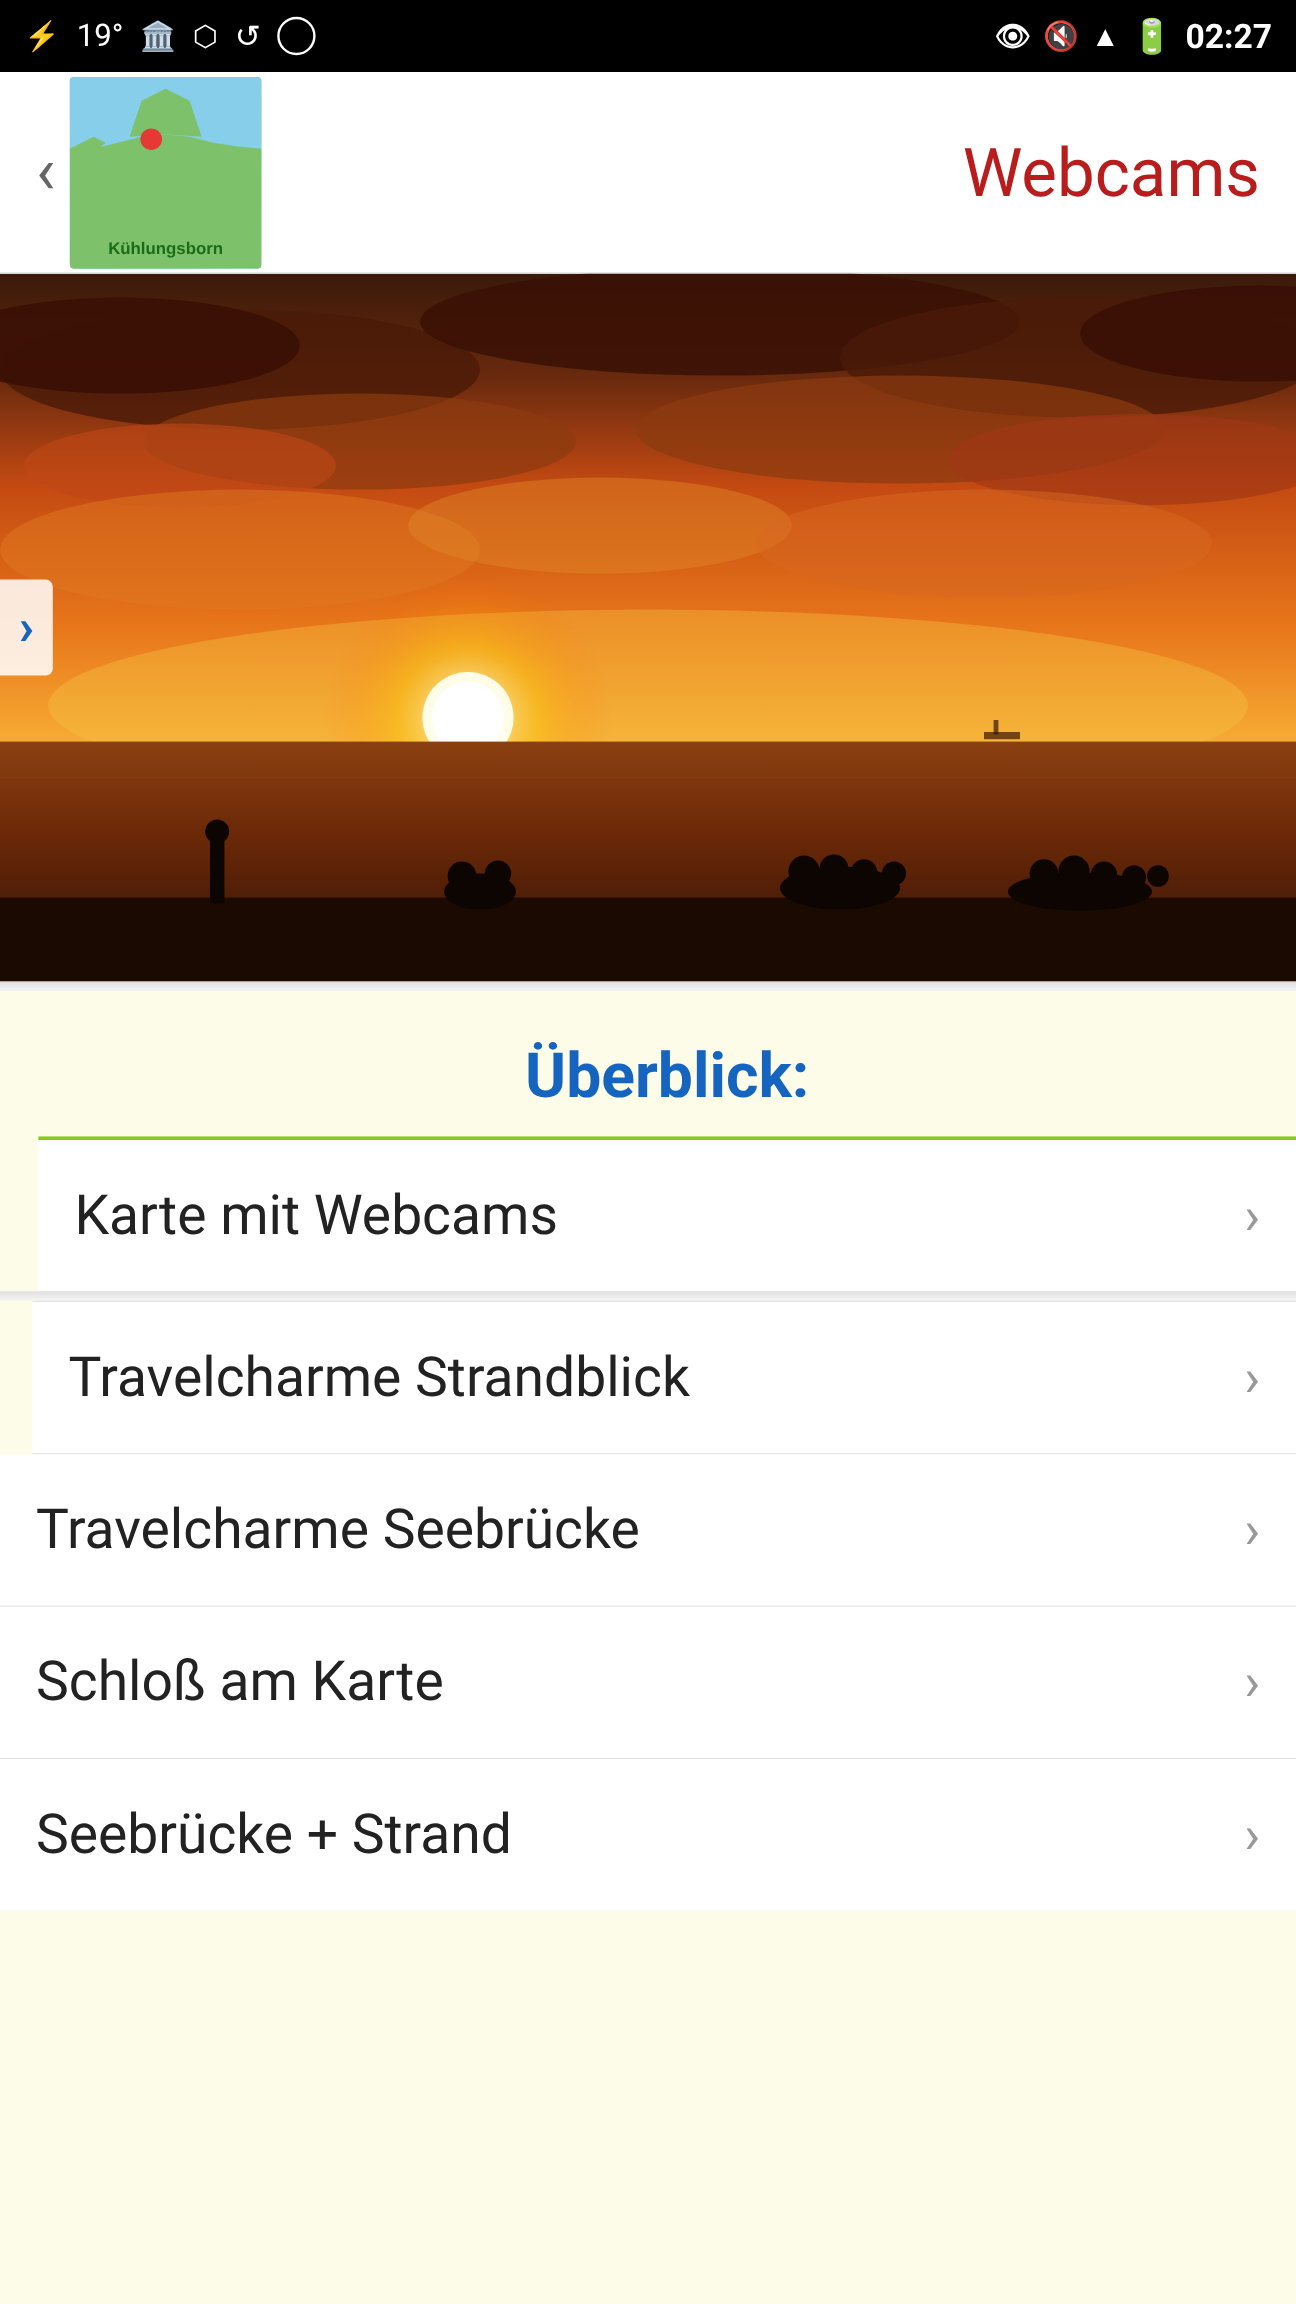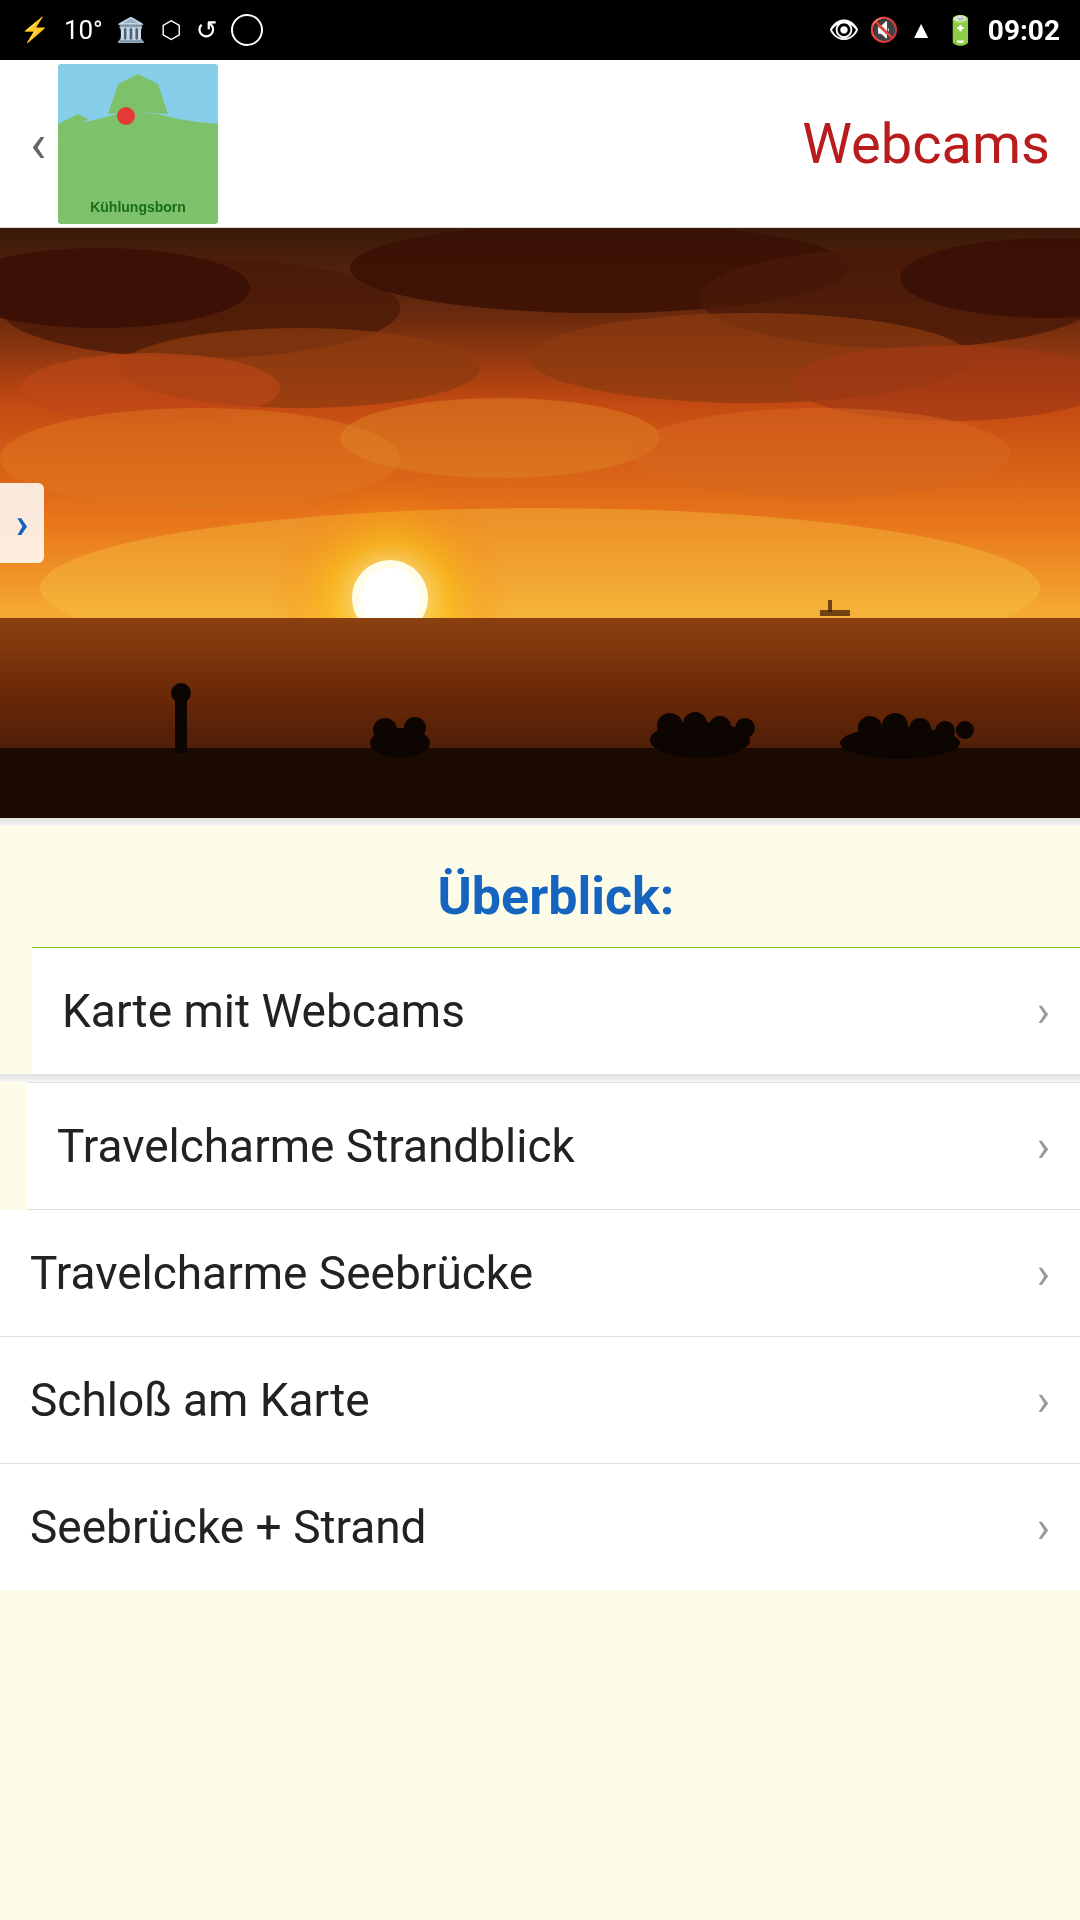--- a/index.html
+++ b/index.html
@@ -182,7 +182,7 @@
 <div class="status-bar">
   <div class="status-bar-left">
     <span class="status-icon">⚡</span>
-    <span style="font-size:26px;">10°</span>
+    <span style="font-size:26px;">19°</span>
     <span class="status-icon">🏛️</span>
     <span class="status-icon">⬡</span>
     <span style="font-size:26px;">↺</span>

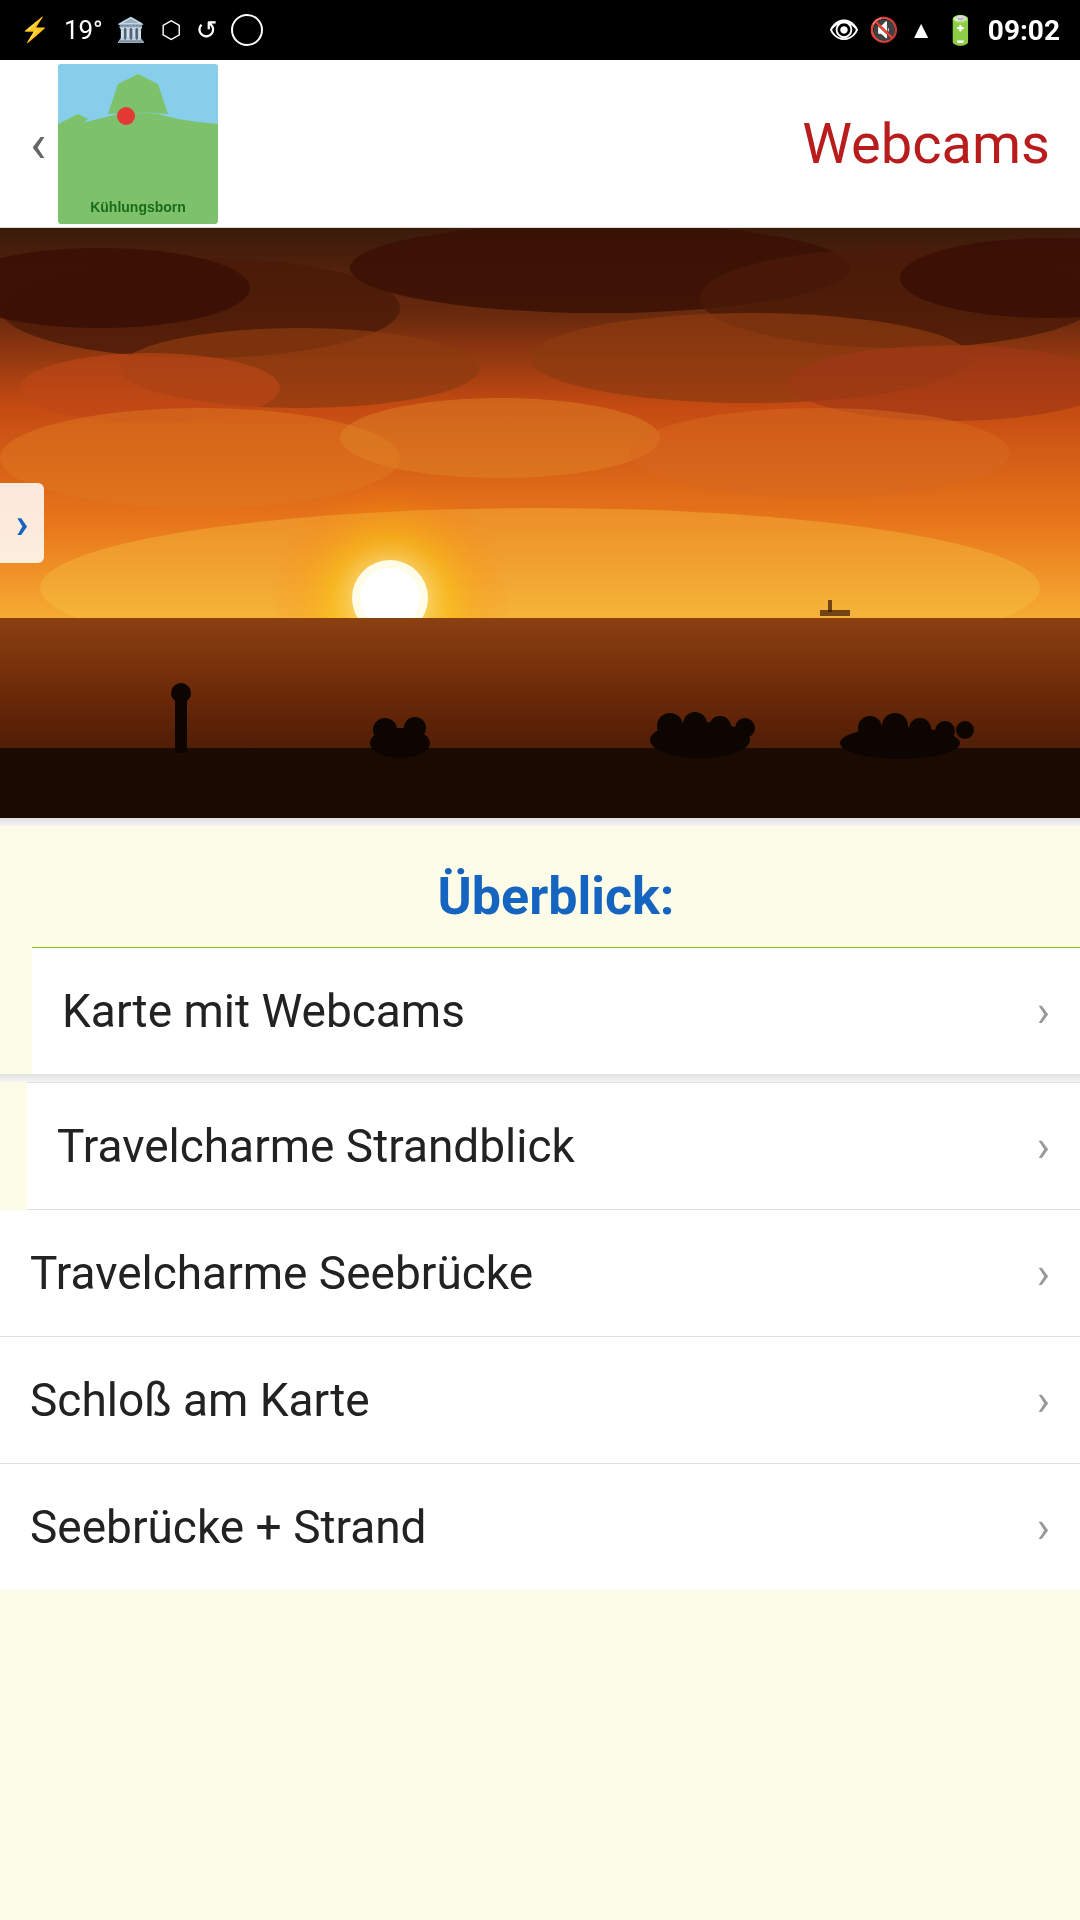--- a/index.html
+++ b/index.html
@@ -193,7 +193,7 @@
     <span style="font-size:24px;">🔇</span>
     <span style="font-size:24px;">▲</span>
     <span>🔋</span>
-    <span>09:02</span>
+    <span>02:27</span>
   </div>
 </div>
 

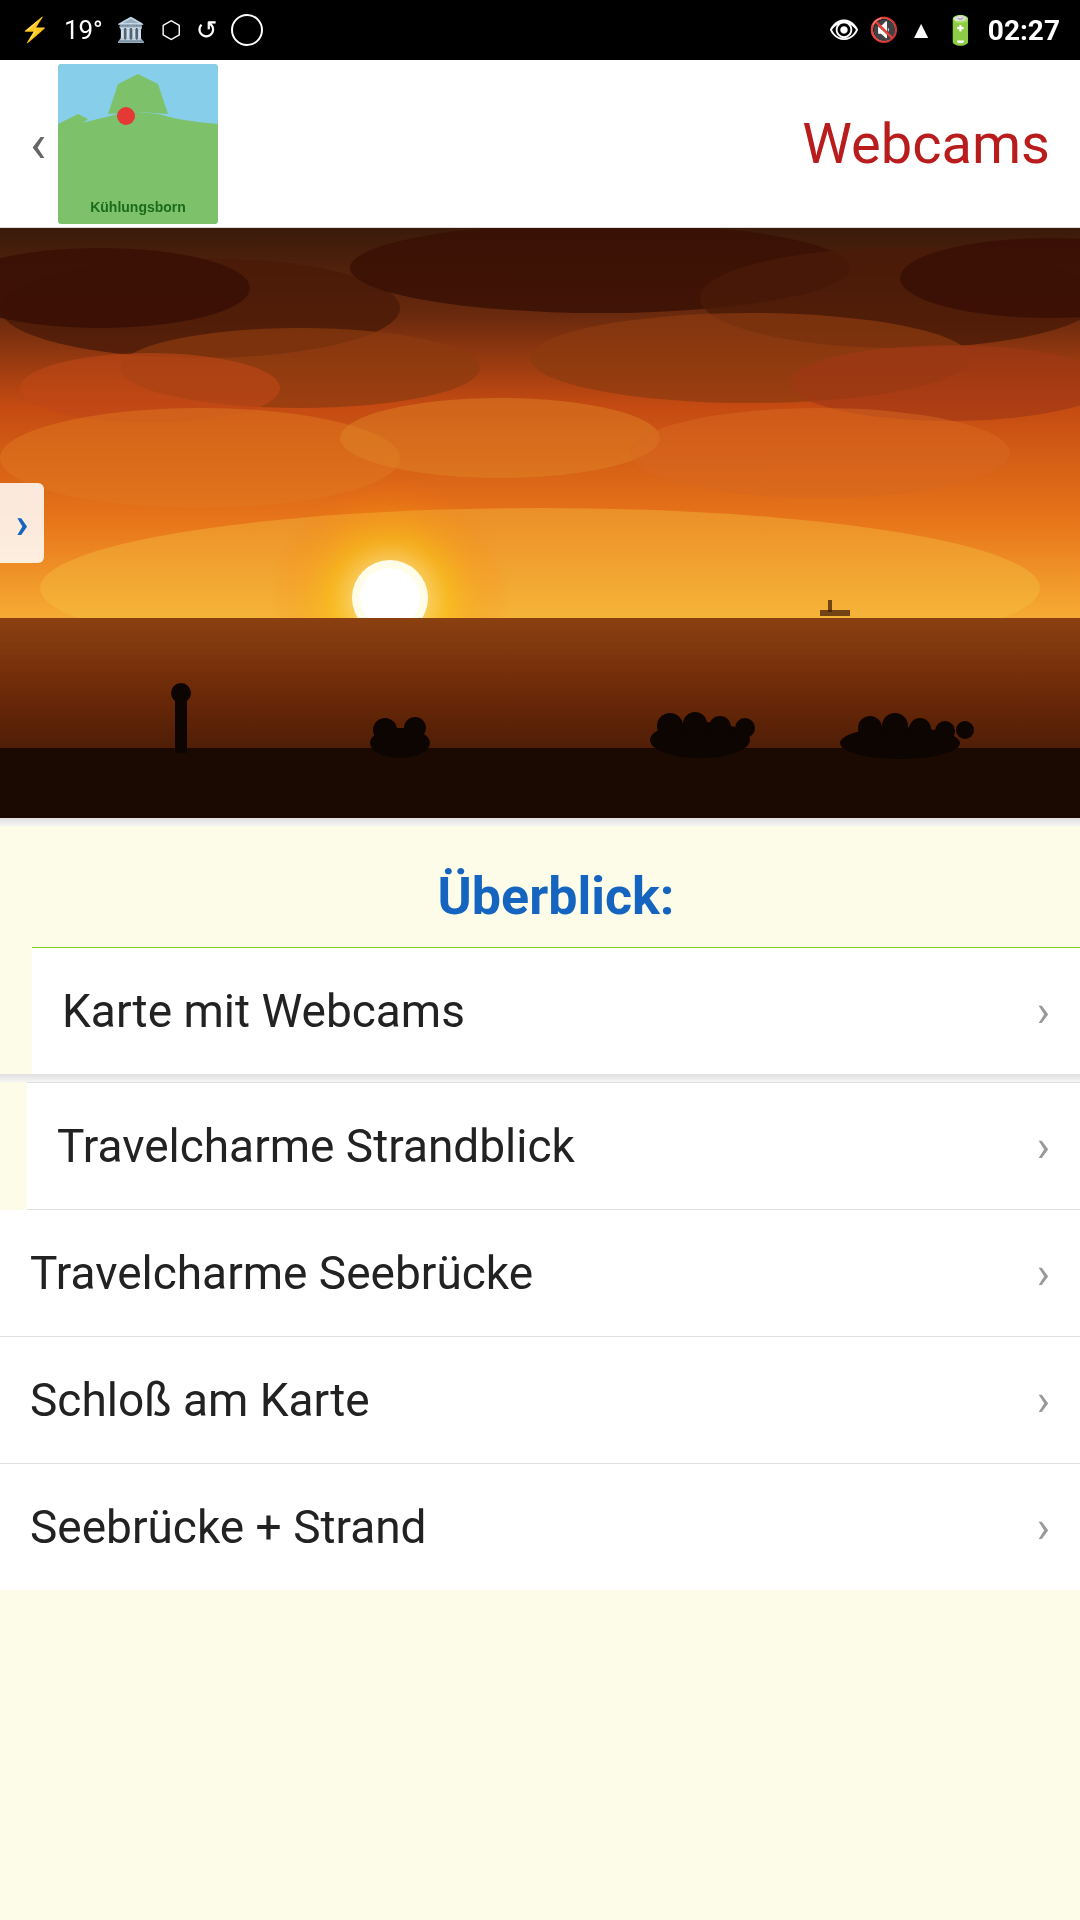--- a/index.html
+++ b/index.html
@@ -329,7 +329,7 @@
   <div class="overview-section">
     <div class="section-heading">Überblick:</div>
 
-    <div class="list-item" style="border-top: 1px solid #84cc16;">
+    <div class="list-item" style="border-top: 3px solid #84cc16;">
       <span class="list-item-text">Karte mit Webcams</span>
       <span class="list-item-arrow">›</span>
     </div>

